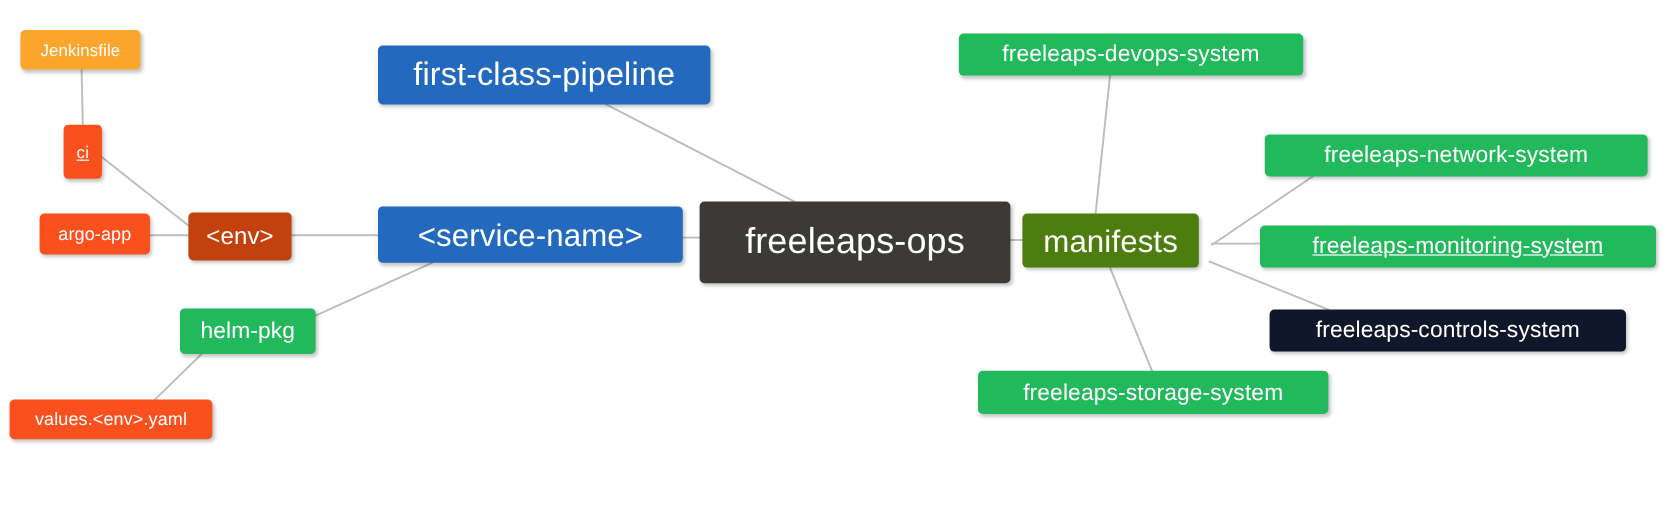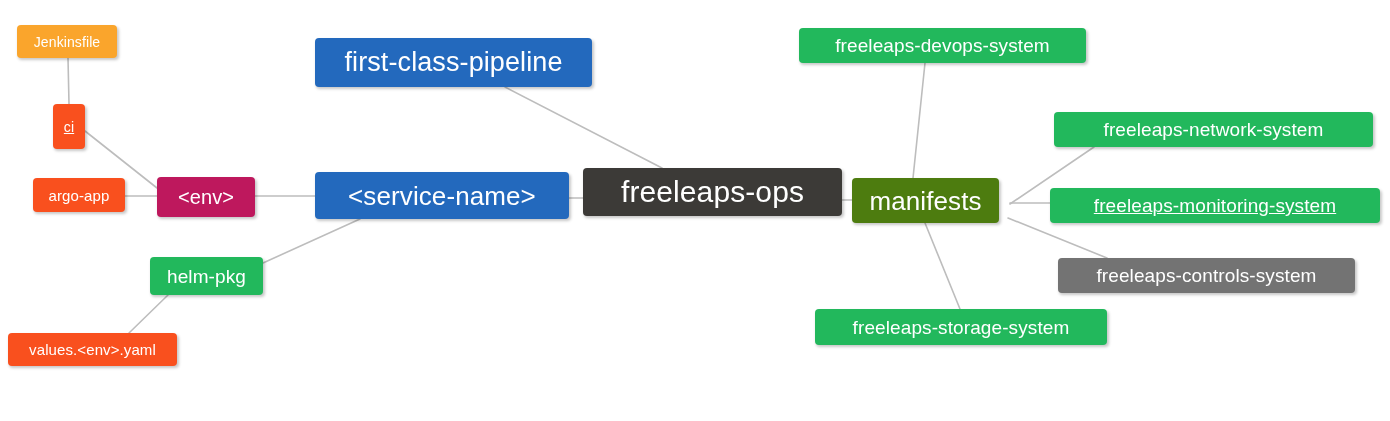--- a/index.html
+++ b/index.html
@@ -68,7 +68,7 @@
       <div class="node" style="left: 17px; top: 25px; width: 100px; height: 33px; background: rgb(250, 165, 44); font-size: 14px;">Jenkinsfile</div>
       <div class="node" style="left: 53px; top: 104px; width: 32px; height: 45px; background: rgb(249, 80, 30); font-size: 14px; text-decoration: underline;">ci</div>
       <div class="node" style="left: 33px; top: 178px; width: 92px; height: 34px; background: rgb(249, 80, 30); font-size: 15px;">argo-app</div>
-      <div class="node" style="left: 157px; top: 177px; width: 98px; height: 40px; background: #be185d; font-size: 20px;">&lt;env&gt;</div>
+      <div class="node" style="left: 157px; top: 177px; width: 86px; height: 40px; background: #c2410c; font-size: 20px;">&lt;env&gt;</div>
       <div class="node" style="left: 150px; top: 257px; width: 113px; height: 38px; background: rgb(34, 184, 92); font-size: 19px;">helm-pkg</div>
       <div class="node" style="left: 8px; top: 333px; width: 169px; height: 33px; background: rgb(249, 80, 30); font-size: 15px;">values.&lt;env&gt;.yaml</div>
       <div class="node" style="left: 315px; top: 38px; width: 277px; height: 49px; background: rgb(35, 105, 189); font-size: 27px;">first-class-pipeline</div>

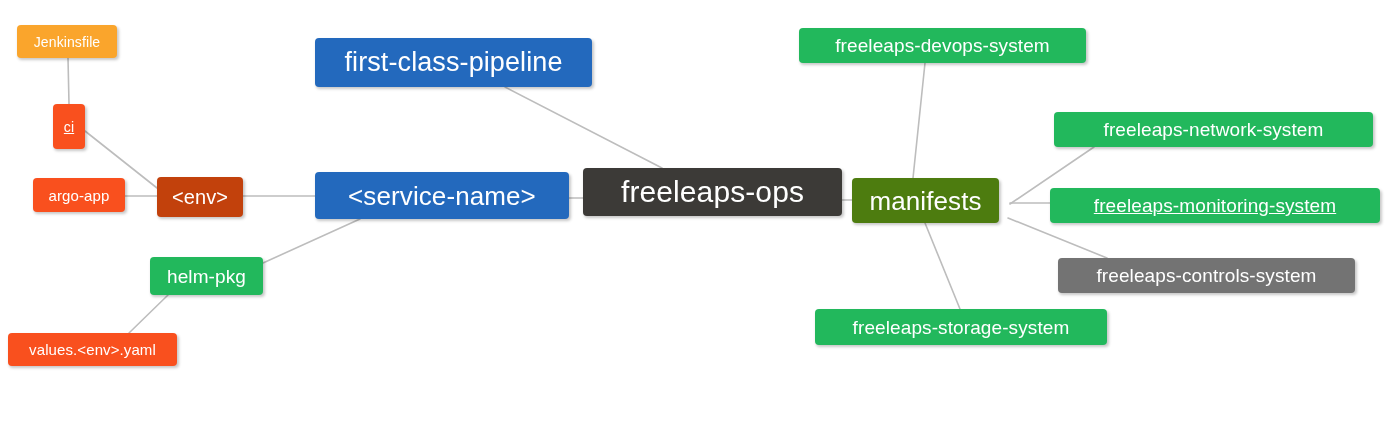--- a/index.html
+++ b/index.html
@@ -73,7 +73,7 @@
       <div class="node" style="left: 8px; top: 333px; width: 169px; height: 33px; background: rgb(249, 80, 30); font-size: 15px;">values.&lt;env&gt;.yaml</div>
       <div class="node" style="left: 315px; top: 38px; width: 277px; height: 49px; background: rgb(35, 105, 189); font-size: 27px;">first-class-pipeline</div>
       <div class="node" style="left: 315px; top: 172px; width: 254px; height: 47px; background: rgb(35, 105, 189); font-size: 26px;">&lt;service-name&gt;</div>
-      <div class="node" style="left: 583px; top: 168px; width: 259px; height: 48px; background: rgb(60, 58, 55); font-size: 30px;">freeleaps-ops</div>
+      <div class="node" style="left: 583px; top: 168px; width: 259px; height: 68px; background: rgb(60, 58, 55); font-size: 30px;">freeleaps-ops</div>
       <div class="node" style="left: 852px; top: 178px; width: 147px; height: 45px; background: #4d7c0f; font-size: 26px;">manifests</div>
       <div class="node" style="left: 799px; top: 28px; width: 287px; height: 35px; background: rgb(34, 184, 92); font-size: 19px;">freeleaps-devops-system</div>
       <div class="node" style="left: 1054px; top: 112px; width: 319px; height: 35px; background: rgb(34, 184, 92); font-size: 19px;">freeleaps-network-system</div>

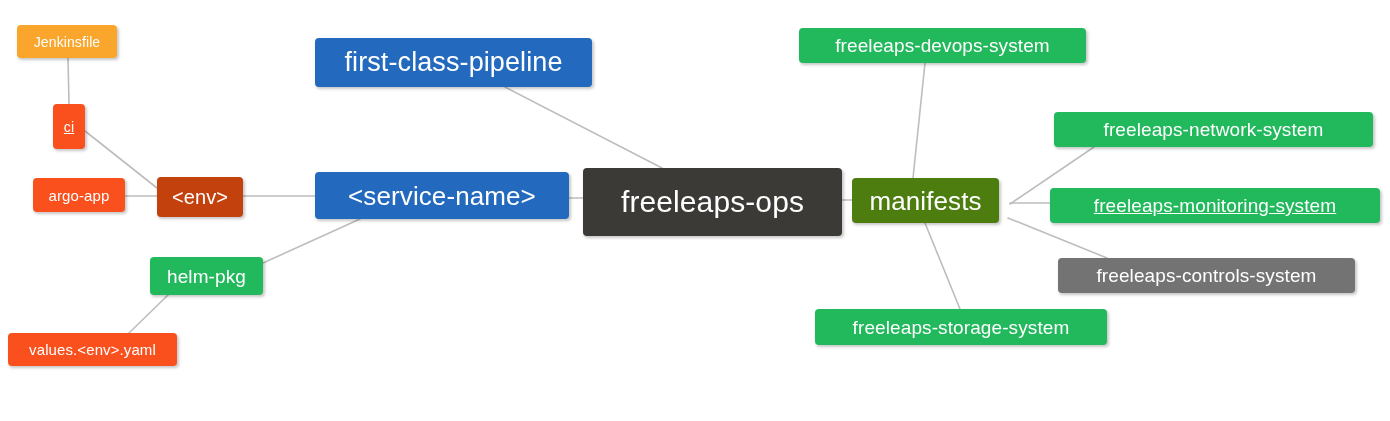--- a/index.html
+++ b/index.html
@@ -78,7 +78,7 @@
       <div class="node" style="left: 799px; top: 28px; width: 287px; height: 35px; background: rgb(34, 184, 92); font-size: 19px;">freeleaps-devops-system</div>
       <div class="node" style="left: 1054px; top: 112px; width: 319px; height: 35px; background: rgb(34, 184, 92); font-size: 19px;">freeleaps-network-system</div>
       <div class="node" style="left: 1050px; top: 188px; width: 330px; height: 35px; background: rgb(34, 184, 92); font-size: 19px; text-decoration: underline;">freeleaps-monitoring-system</div>
-      <div class="node" style="left: 1058px; top: 258px; width: 297px; height: 35px; background: #737373; font-size: 19px;">freeleaps-controls-system</div>
+      <div class="node" style="left: 1058px; top: 258px; width: 297px; height: 35px; background: #0f172a; font-size: 19px;">freeleaps-controls-system</div>
       <div class="node" style="left: 815px; top: 309px; width: 292px; height: 36px; background: rgb(34, 184, 92); font-size: 19px;">freeleaps-storage-system</div>
     </div>
 </div>

